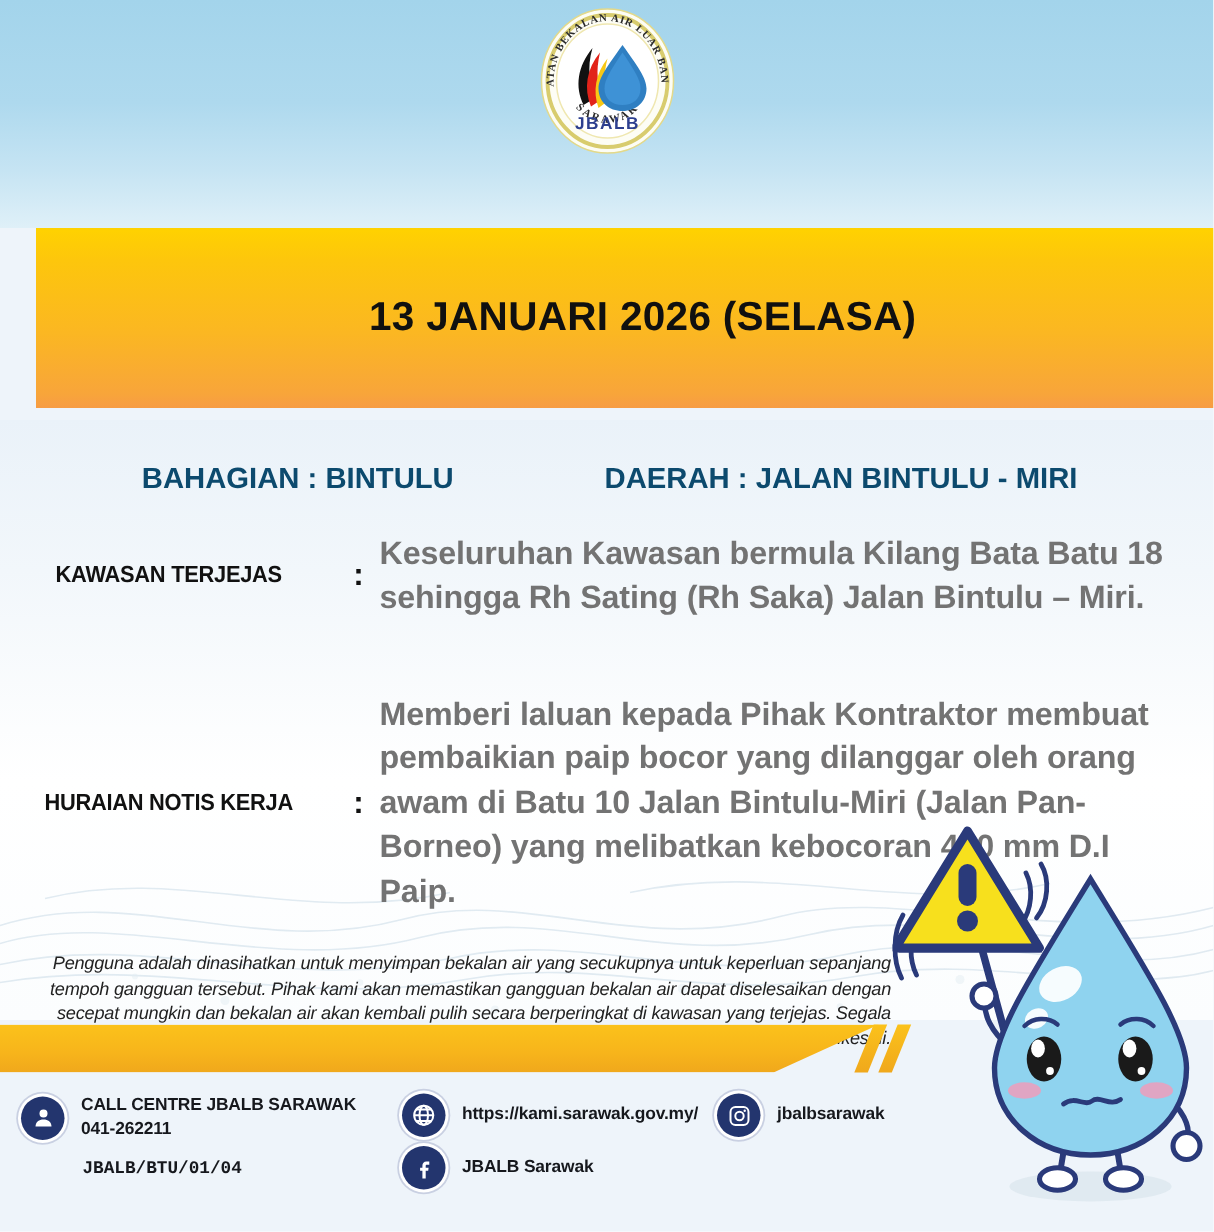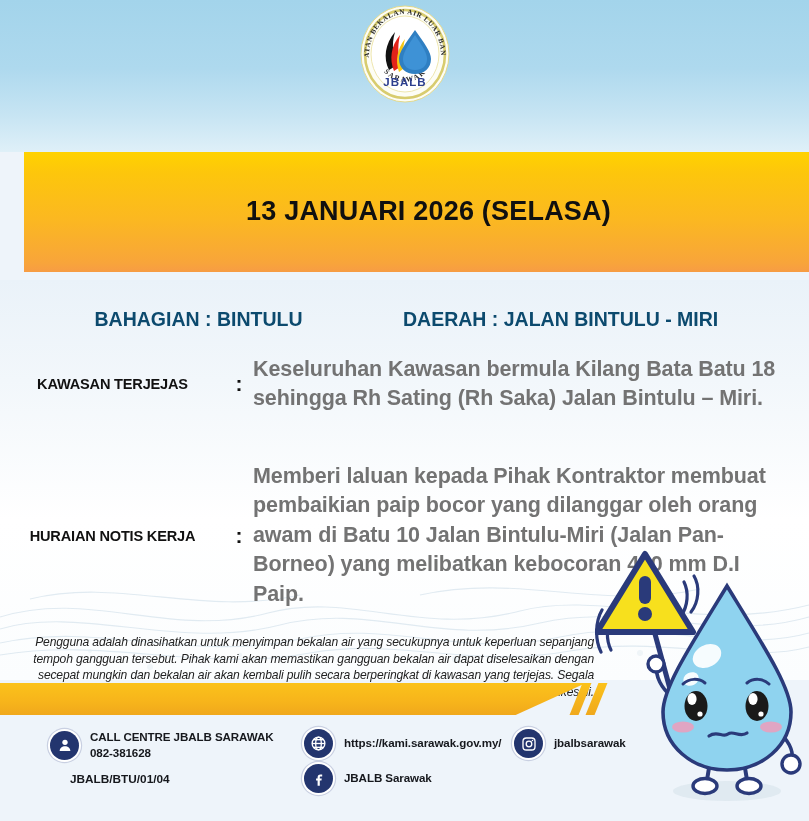--- a/index.html
+++ b/index.html
@@ -127,7 +127,7 @@
 
   
   .contact-item{
-    position:absolute;display:flex;align-items:center;margin-left:36px;
+    position:absolute;display:flex;align-items:center;
   }
   .cicon{
     width:29px;height:29px;border-radius:50%;

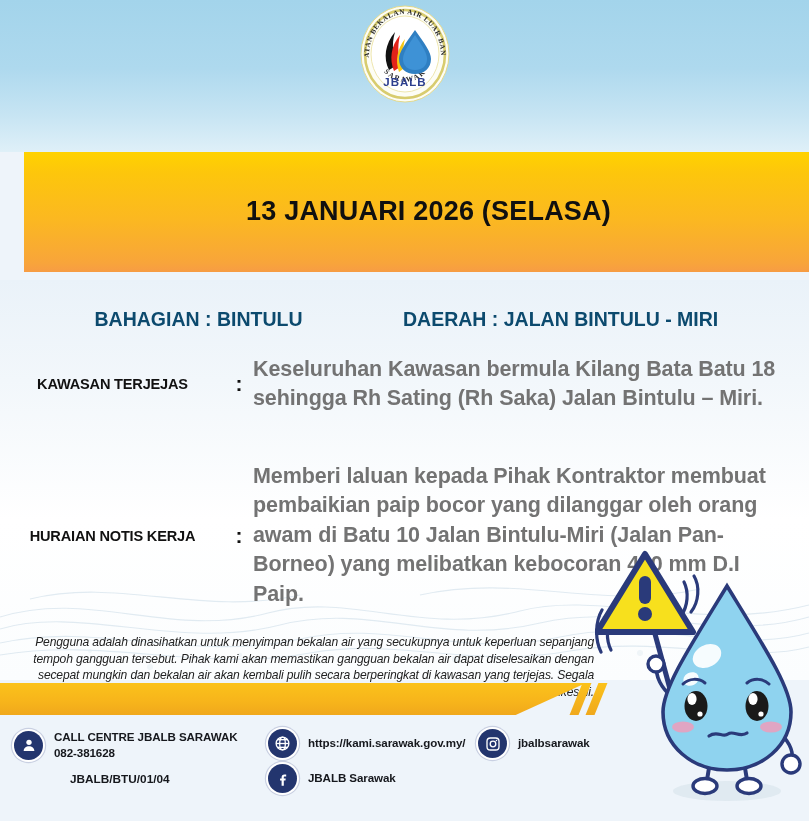--- a/index.html
+++ b/index.html
@@ -300,7 +300,7 @@
     </span>
     <span class="ctext">
       <span>CALL CENTRE JBALB SARAWAK</span><br>
-      <span>082-381628</span>
+      <span>041-262211</span>
     </span>
   </div>
 

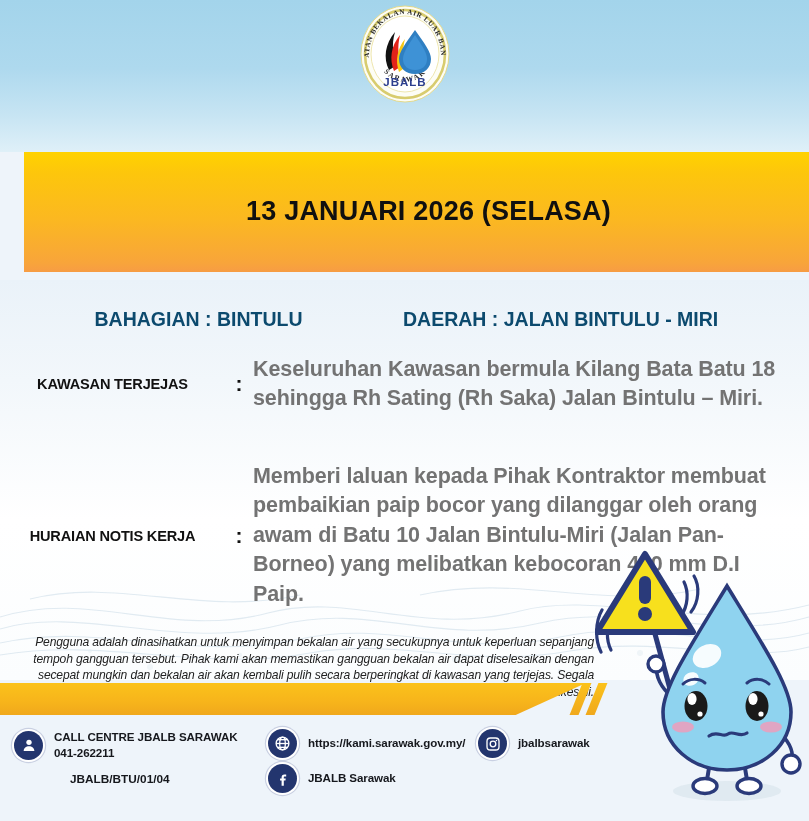--- a/index.html
+++ b/index.html
@@ -147,8 +147,8 @@
   #contact-ig{left:478px;top:729px;}
   #contact-fb{left:268px;top:764px;}
   .ref-no{
-    position:absolute;left:70px;top:772px;
-    font-size:11.8px;font-weight:bold;color:#16181d;
+    position:absolute;left:55px;top:772px;
+    font-size:11.8px;font-weight:bold;color:#16181d;font-family:Liberation Mono, monospace;
   }
 
   

